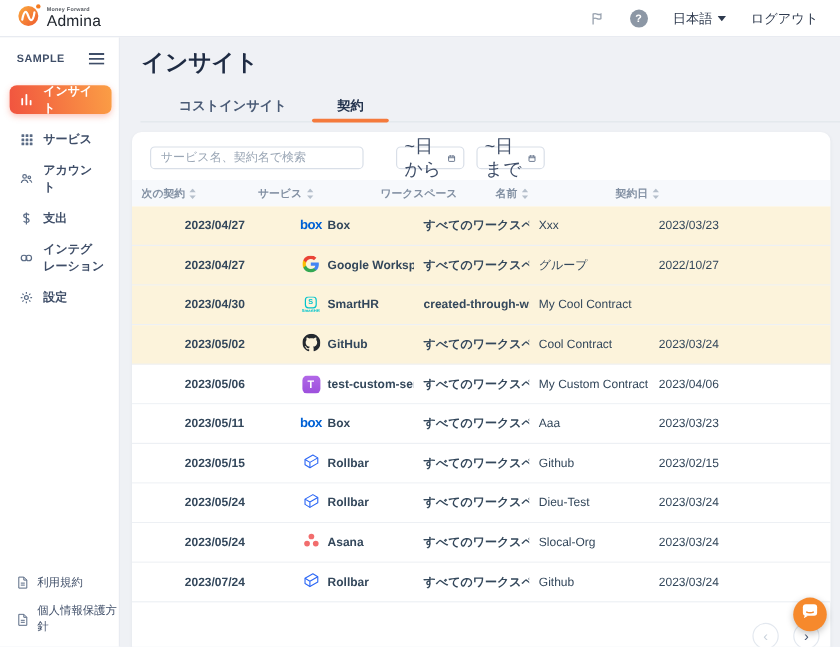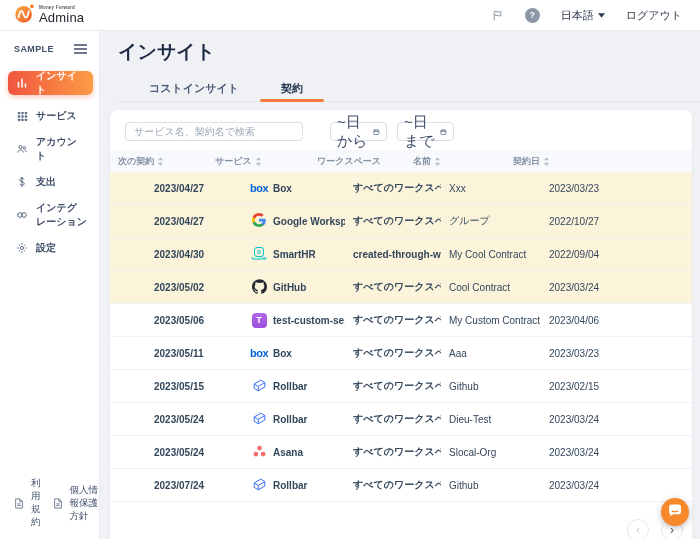--- a/index.html
+++ b/index.html
@@ -324,7 +324,6 @@
        </div>
        <div class="td c3">created-through-win</div>
        <div class="td c4">My Cool Contract</div>
-       <div class="td c5">2022/09/04</div>
      </div>
             <div class="trow hl">
        <div class="td c1">2023/05/02</div>

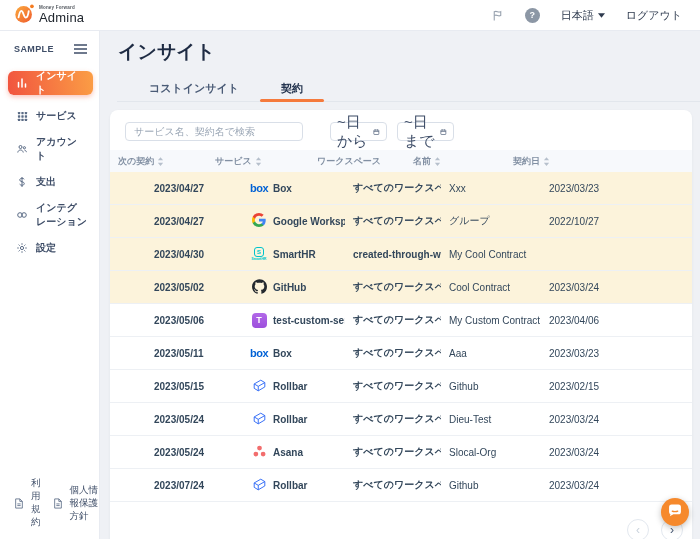--- a/index.html
+++ b/index.html
@@ -33,7 +33,7 @@
   .nav-item.active { color:#fff; background:linear-gradient(80deg,#F1543F 0%,#FB9E45 100%);
     box-shadow:0 2px 5px rgba(241,90,60,.35); }
   .nav-item.active .nicon { color:#fff; }
-  .side-footer { position:absolute; left:14px; bottom:10px; display:flex; flex-direction:row; gap:11px; }
+  .side-footer { position:absolute; left:14px; bottom:10px; display:flex; flex-direction:column; gap:11px; }
   .side-link { display:flex; align-items:center; gap:7px; font-size:9.5px; color:#3F4E68; cursor:pointer; }
   .side-link .nicon { color:#5A6B85; display:flex; }
 

